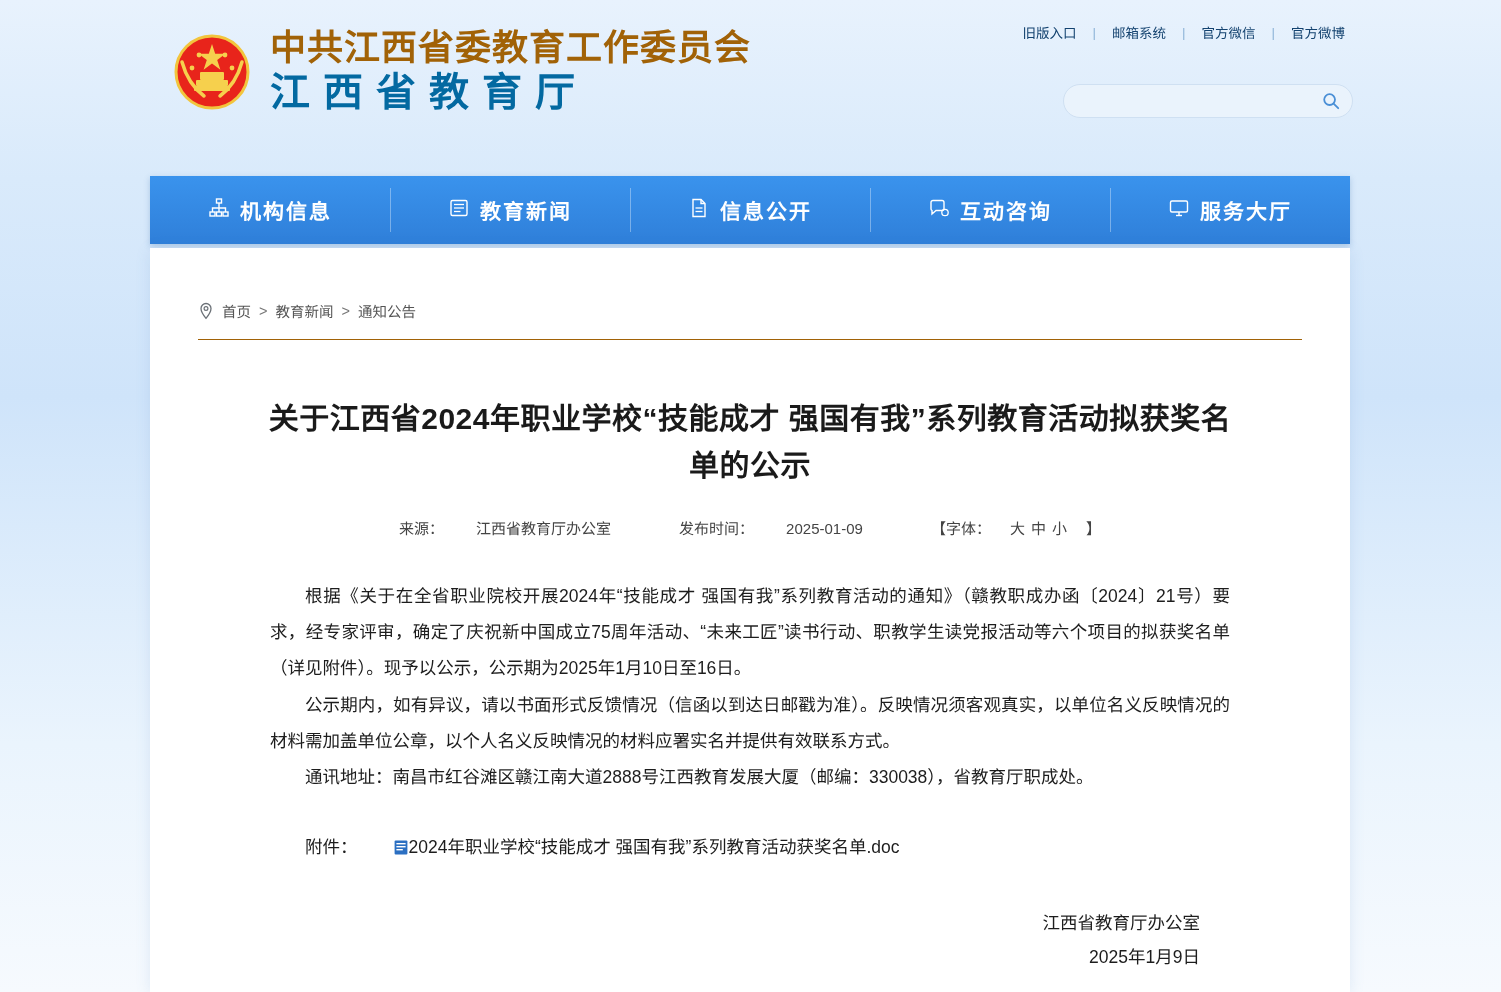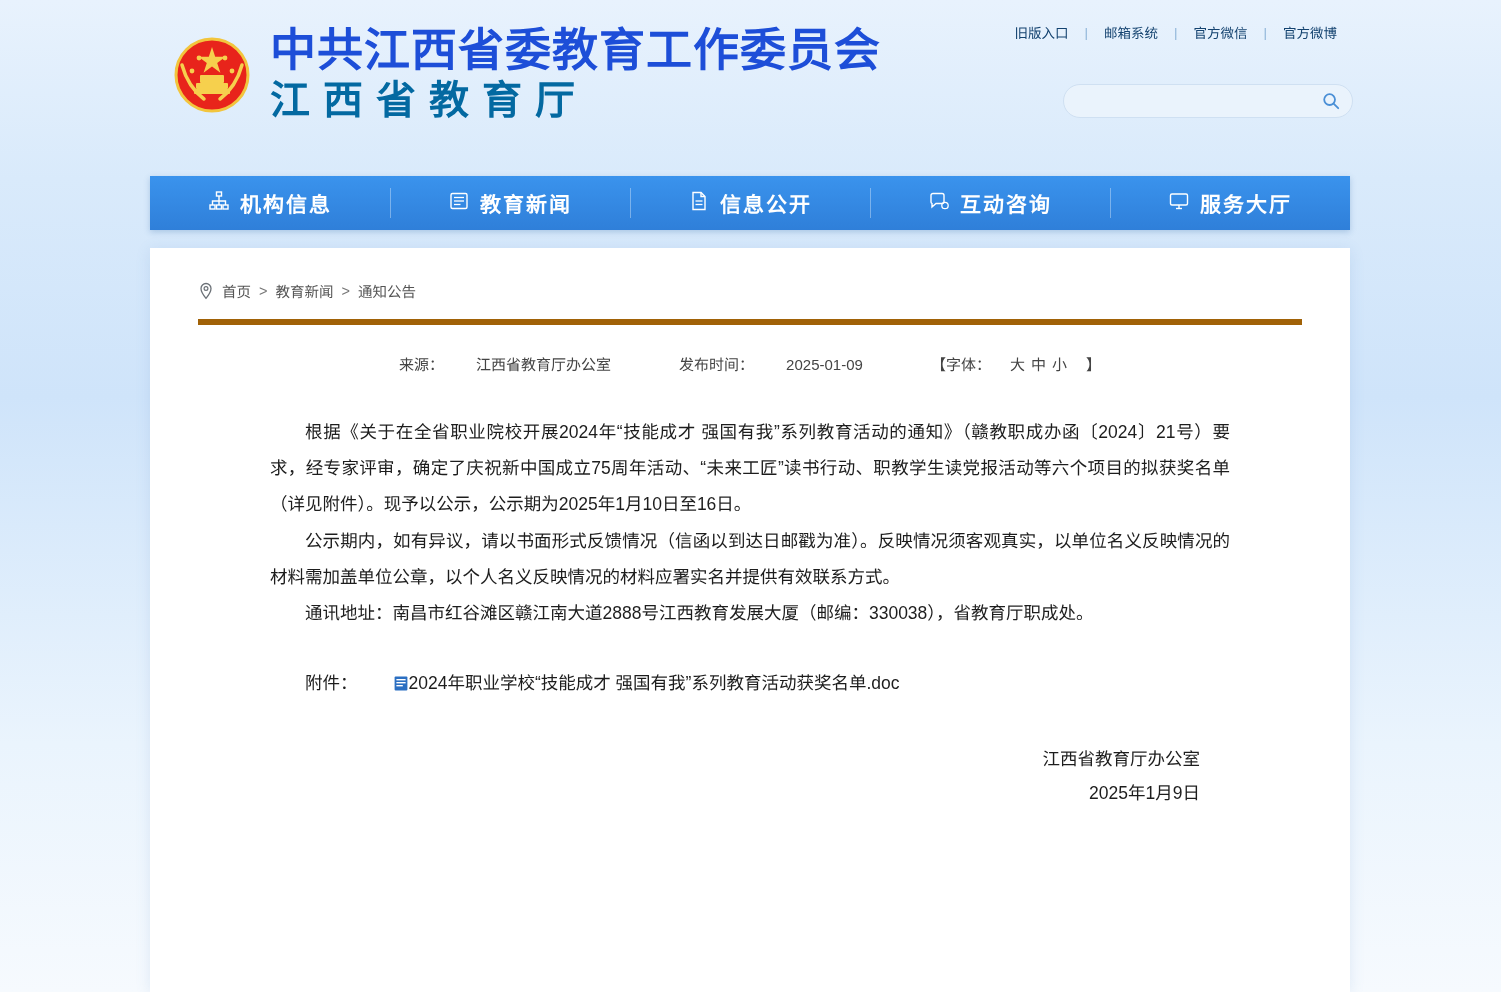--- a/index.html
+++ b/index.html
@@ -37,7 +37,7 @@
   .emblem svg { display: block; }
   .titleblock { line-height: 1.02; }
   .title-line1 {
-    font-size: 46px; font-weight: bold; color: #1d4ed8;
+    font-size: 36px; font-weight: bold; color: #a16207;
     letter-spacing: 1px;
     font-family: "Liberation Serif", "DejaVu Serif", serif;
   }

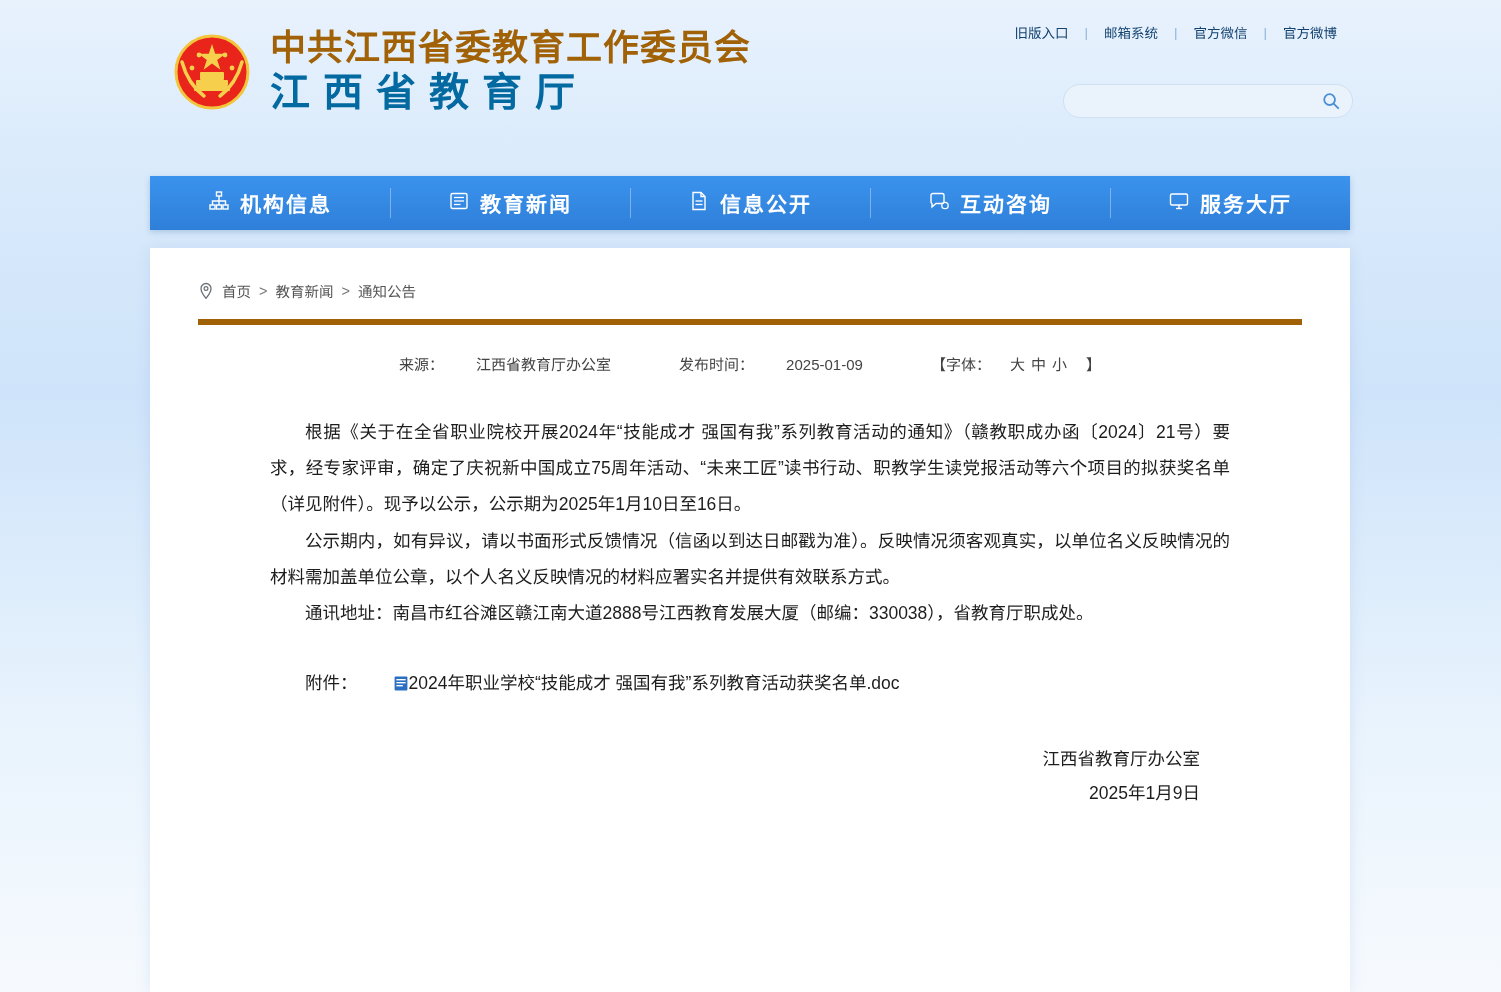--- a/index.html
+++ b/index.html
@@ -15,7 +15,7 @@
 
   
   .topbar {
-    position: absolute; top: 22px; right: 148px;
+    position: absolute; top: 22px; right: 140px;
     display: flex; align-items: center;
     font-size: 13.5px; color: #1b4f86;
   }

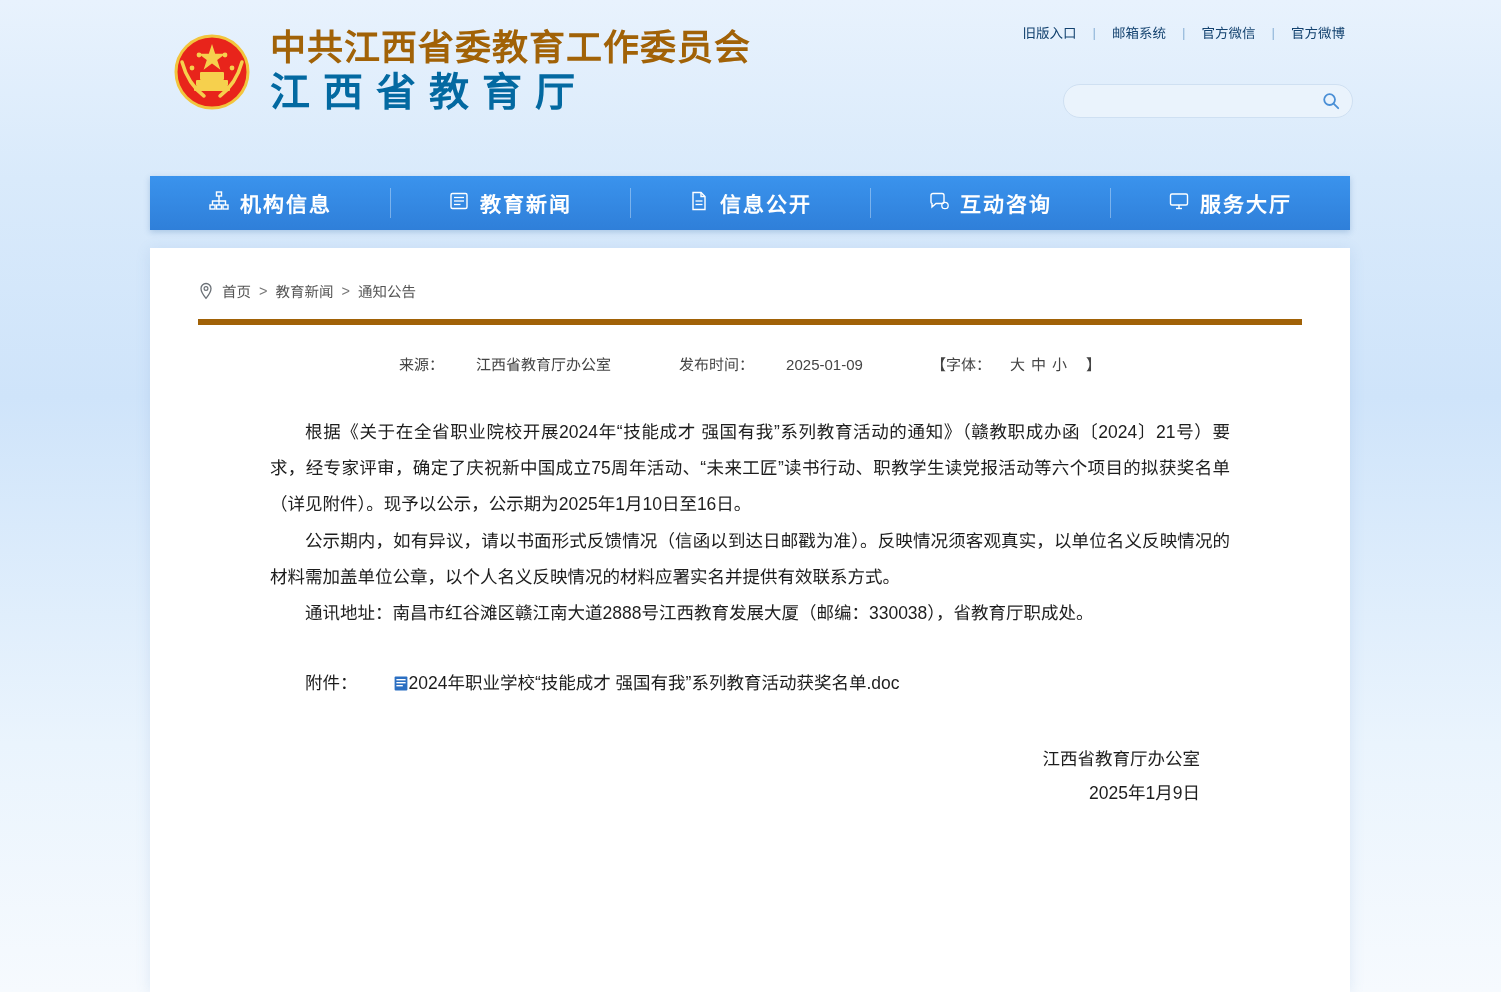--- a/index.html
+++ b/index.html
@@ -70,7 +70,7 @@
   
   .navbar {
     position: absolute; top: 176px; left: 150px;
-    width: 1200px; height: 54px;
+    width: 1200px; height: 68px;
     background: linear-gradient(180deg, #3a93ed 0%, #2f7fd9 100%);
     display: flex; align-items: stretch;
     box-shadow: 0 2px 6px rgba(30,90,160,.25);

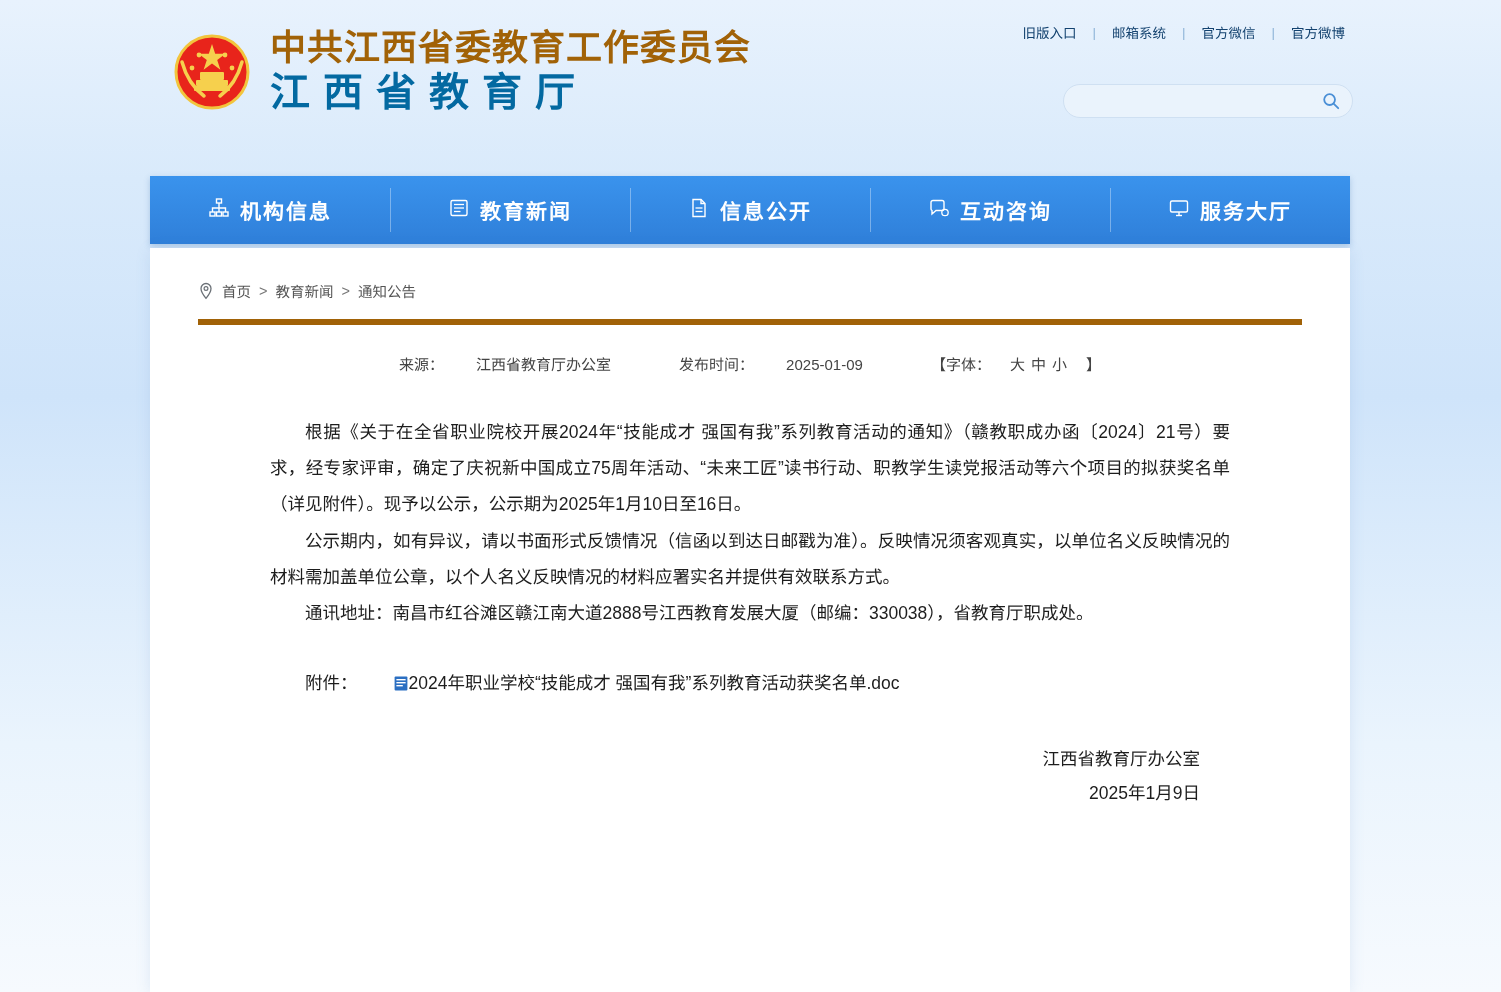--- a/index.html
+++ b/index.html
@@ -95,8 +95,8 @@
     box-shadow: 0 2px 14px rgba(80,130,190,.14);
   }
   .crumbs {
-    margin: 0 48px; padding: 32px 0 18px 0;
-    border-bottom: 6px solid #a16207;
+    margin: 0 48px; padding: 52px 0 18px 0;
+    border-bottom: 1px solid #a16207;
     display: flex; align-items: center; gap: 8px;
     font-size: 14.5px; color: #555;
   }

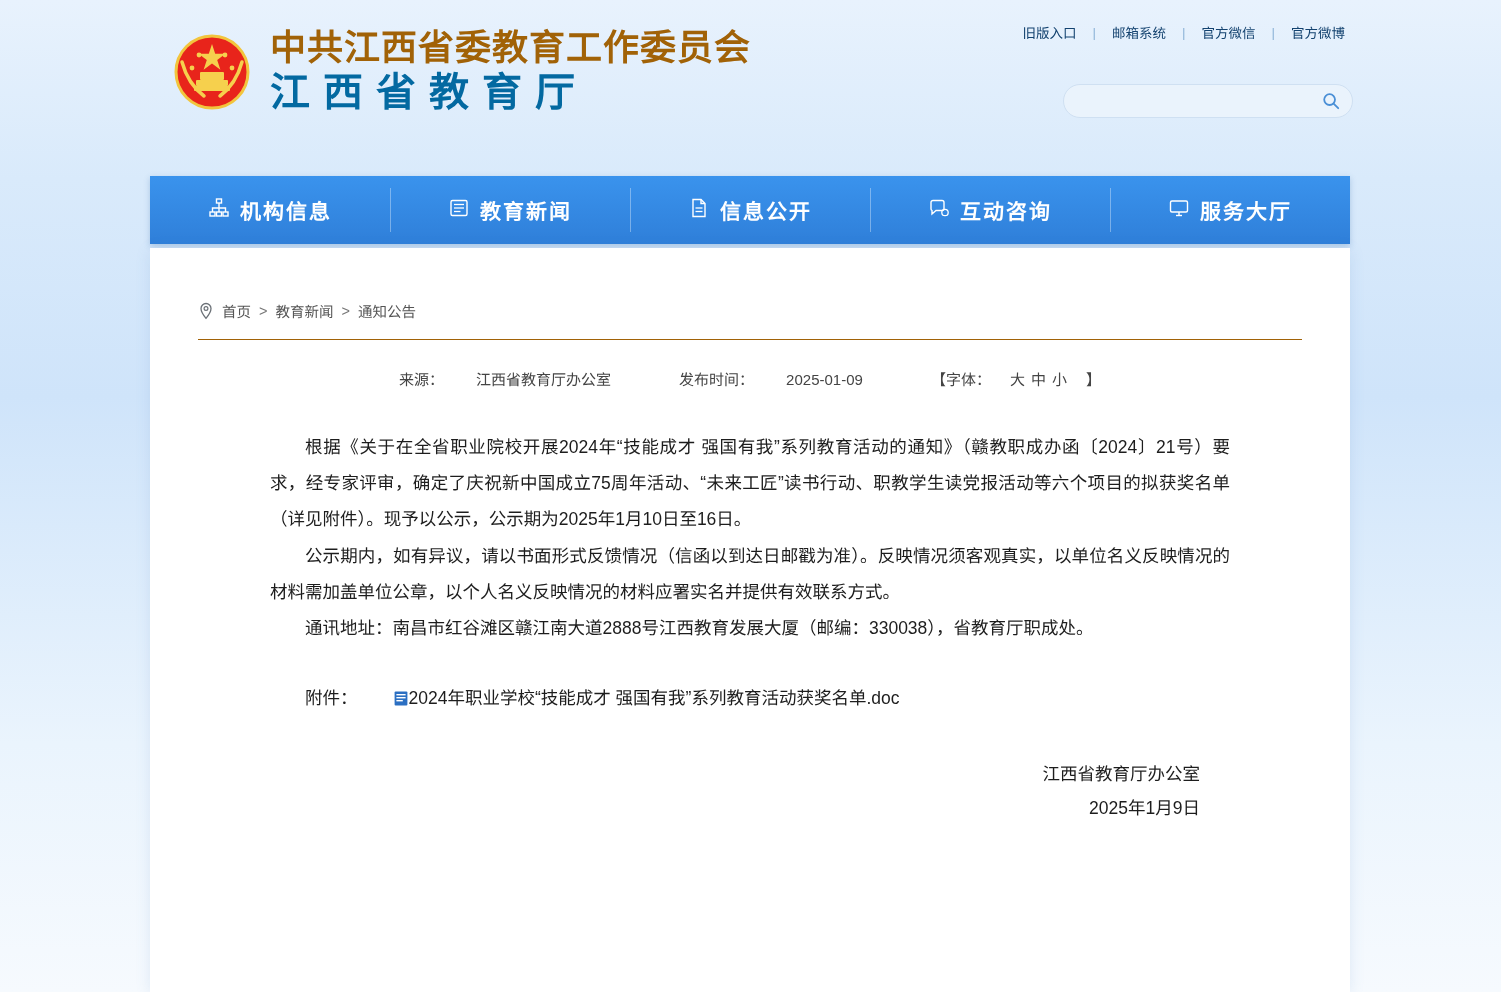--- a/index.html
+++ b/index.html
@@ -259,6 +259,7 @@
     <a>通知公告</a>
   </div>
 
+  <h1 class="doc-title">关于江西省2024年职业学校“技能成才 强国有我”系列教育活动拟获奖名单的公示</h1>
 
   <div class="meta">
     <span><span>来源：</span><span>江西省教育厅办公室</span></span>

